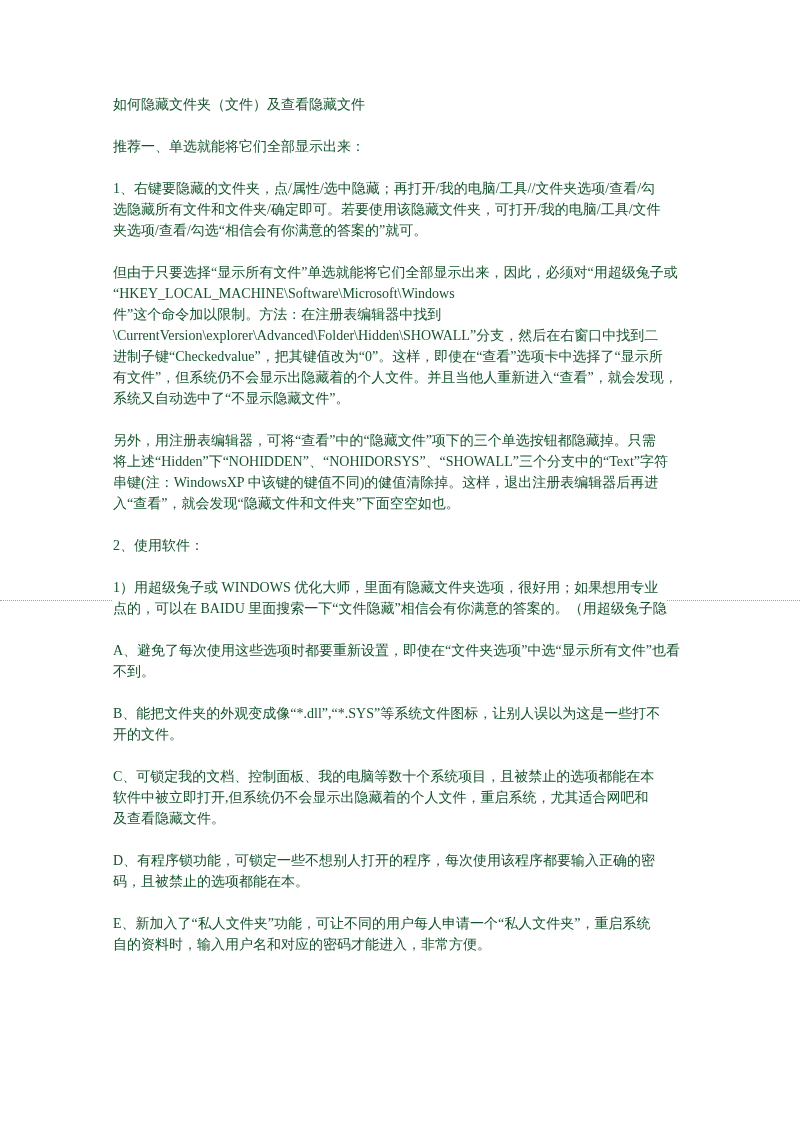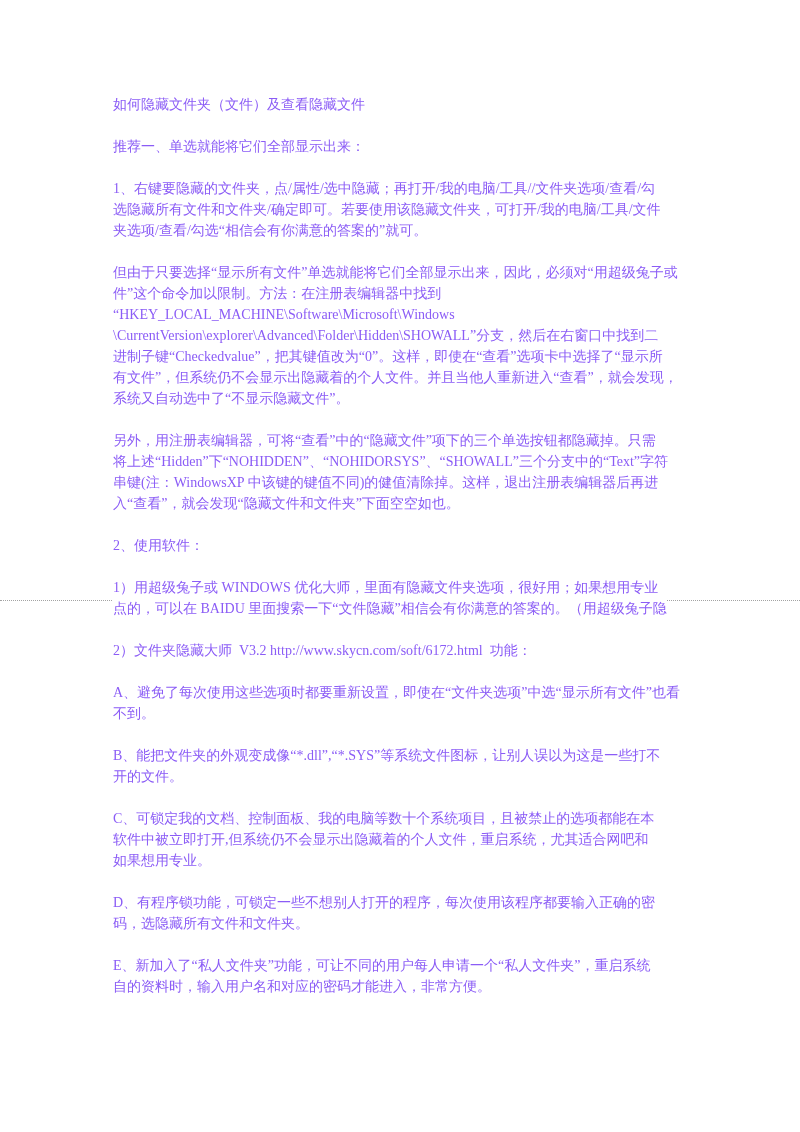--- a/index.html
+++ b/index.html
@@ -37,7 +37,7 @@
     width: 578px;
     font-size: 14px;
     line-height: 21px;
-    color: #8b5cf6;
+    color: #14532d;
     z-index: 2;
   }
   .para {

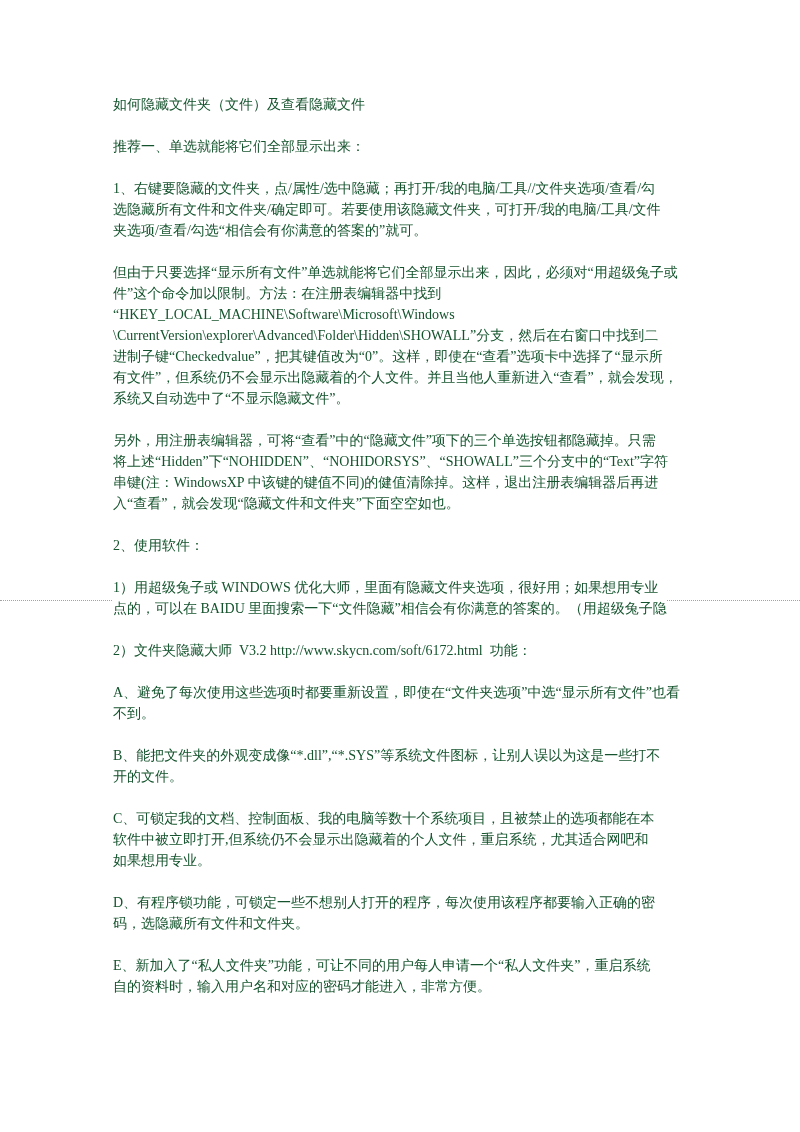--- a/index.html
+++ b/index.html
@@ -74,8 +74,8 @@
         </div>
         <div class="para">
           <div class="line"><span class="t">但由于只要选择“显示所有文件”单选就能将它们全部显示出来，因此，必须对“用超级兔子或</span></div>
+          <div class="line"><span class="t">“HKEY_LOCAL_MACHINE\Software\Microsoft\Windows</span></div>
           <div class="line"><span class="t">件”这个命令加以限制。方法：在注册表编辑器中找到</span></div>
-          <div class="line"><span class="t">“HKEY_LOCAL_MACHINE\Software\Microsoft\Windows</span></div>
           <div class="line"><span class="t">\CurrentVersion\explorer\Advanced\Folder\Hidden\SHOWALL”分支，然后在右窗口中找到二</span></div>
           <div class="line"><span class="t">进制子键“Checkedvalue”，把其键值改为“0”。这样，即使在“查看”选项卡中选择了“显示所</span></div>
           <div class="line"><span class="t">有文件”，但系统仍不会显示出隐藏着的个人文件。并且当他人重新进入“查看”，就会发现，</span></div>

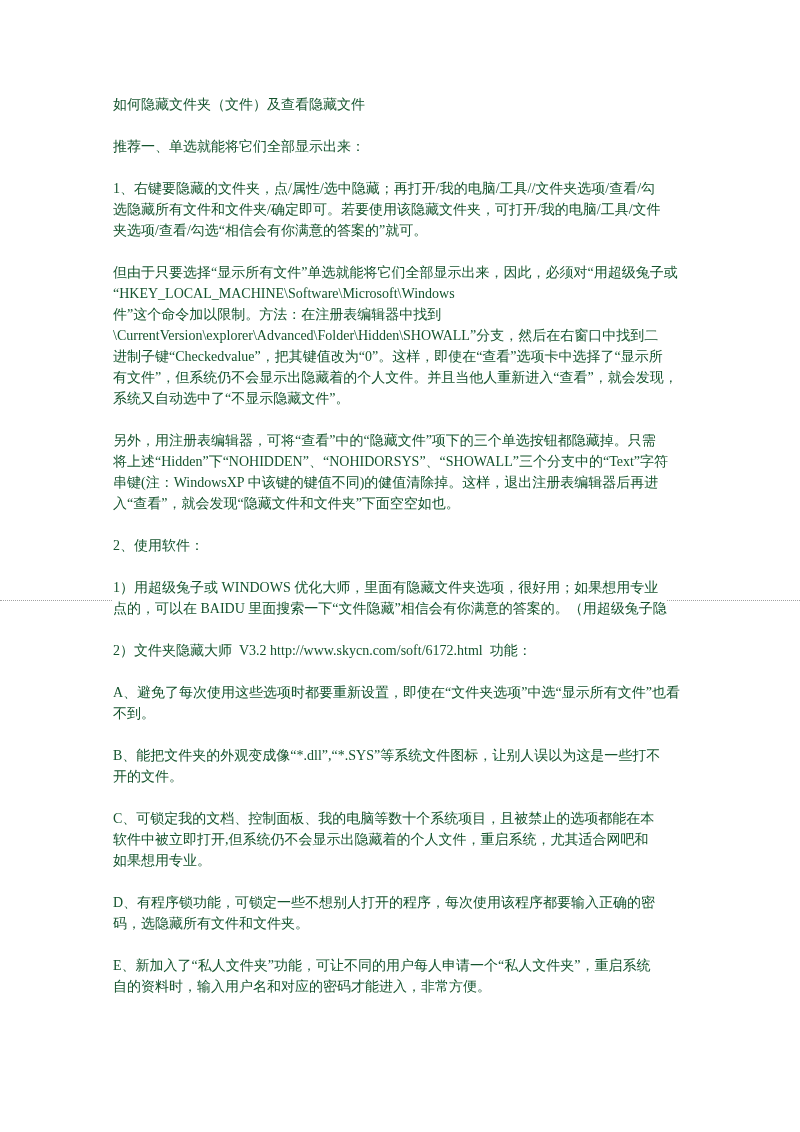--- a/index.html
+++ b/index.html
@@ -95,9 +95,6 @@
           <div class="line"><span class="t">点的，可以在 BAIDU 里面搜索一下“文件隐藏”相信会有你满意的答案的。（用超级兔子隐</span></div>
         </div>
         <div class="para">
-          <div class="line"><span class="t">2）文件夹隐藏大师  V3.2 http://www.skycn.com/soft/6172.html  功能：</span></div>
-        </div>
-        <div class="para">
           <div class="line"><span class="t">A、避免了每次使用这些选项时都要重新设置，即使在“文件夹选项”中选“显示所有文件”也看</span></div>
           <div class="line"><span class="t">不到。</span></div>
         </div>

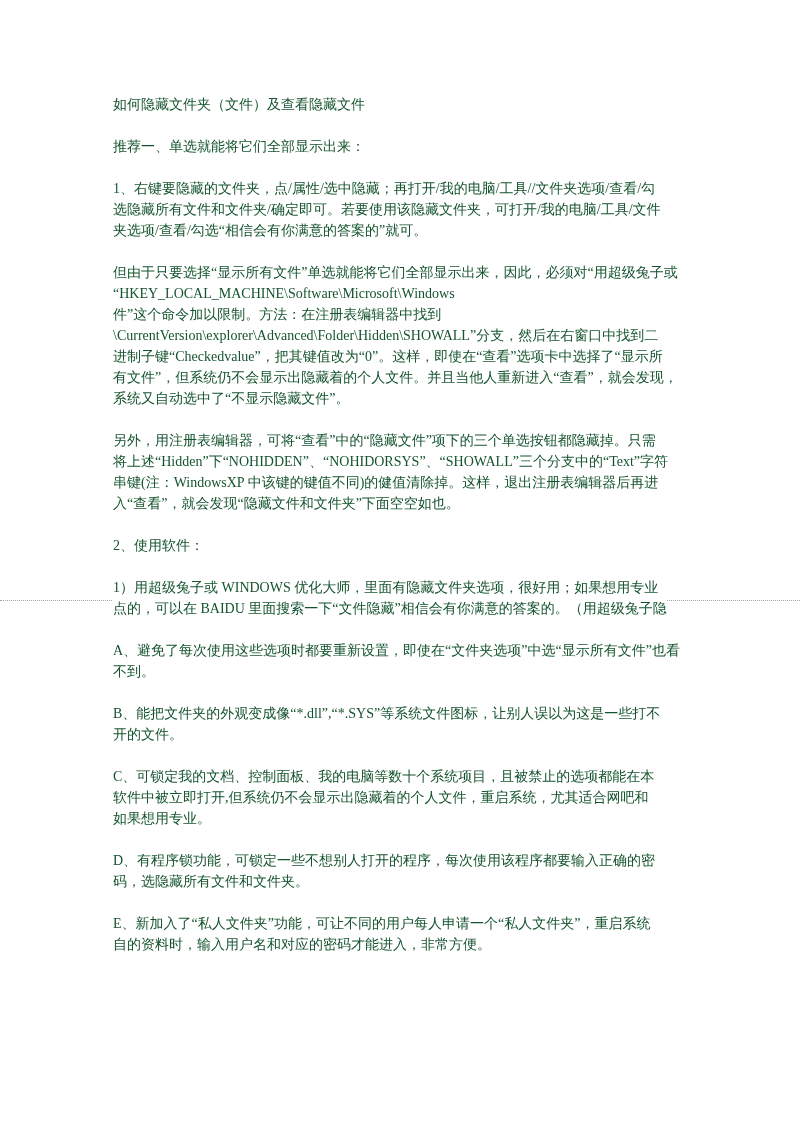--- a/index.html
+++ b/index.html
@@ -105,7 +105,7 @@
         <div class="para">
           <div class="line"><span class="t">C、可锁定我的文档、控制面板、我的电脑等数十个系统项目，且被禁止的选项都能在本</span></div>
           <div class="line"><span class="t">软件中被立即打开,但系统仍不会显示出隐藏着的个人文件，重启系统，尤其适合网吧和</span></div>
-          <div class="line"><span class="t">如果想用专业。</span></div>
+          <div class="line"><span class="t">及查看隐藏文件。</span></div>
         </div>
         <div class="para">
           <div class="line"><span class="t">D、有程序锁功能，可锁定一些不想别人打开的程序，每次使用该程序都要输入正确的密</span></div>

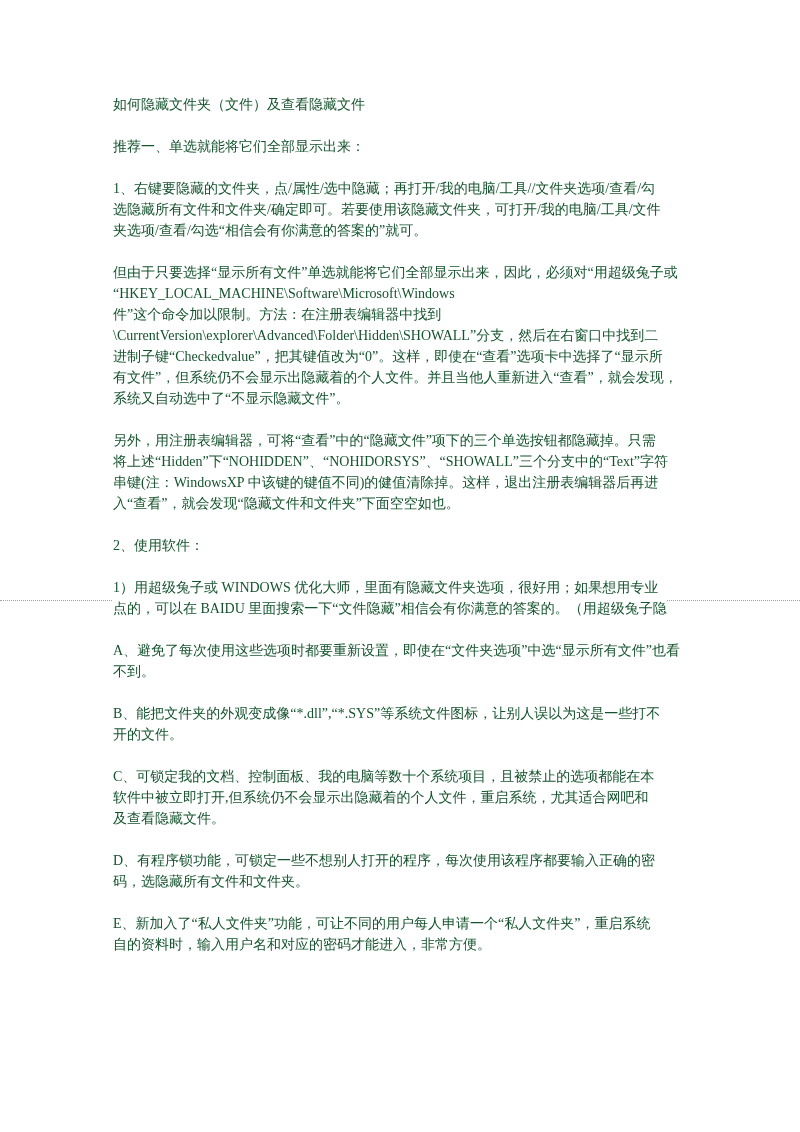--- a/index.html
+++ b/index.html
@@ -109,7 +109,7 @@
         </div>
         <div class="para">
           <div class="line"><span class="t">D、有程序锁功能，可锁定一些不想别人打开的程序，每次使用该程序都要输入正确的密</span></div>
-          <div class="line"><span class="t">码，选隐藏所有文件和文件夹。</span></div>
+          <div class="line"><span class="t">码，且被禁止的选项都能在本。</span></div>
         </div>
         <div class="para">
           <div class="line"><span class="t">E、新加入了“私人文件夹”功能，可让不同的用户每人申请一个“私人文件夹”，重启系统</span></div>

